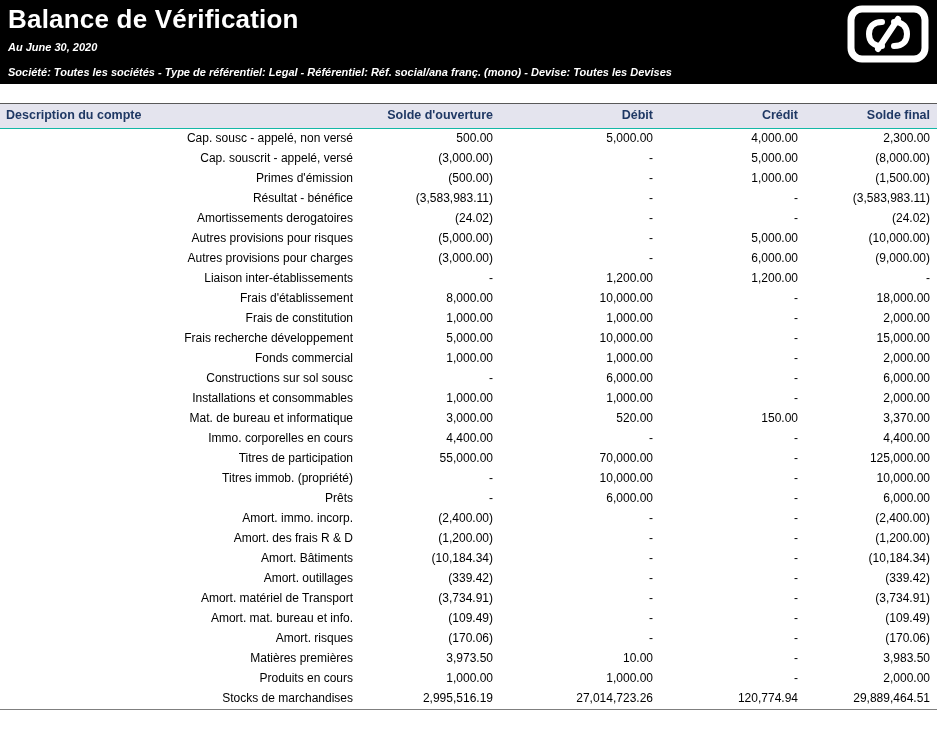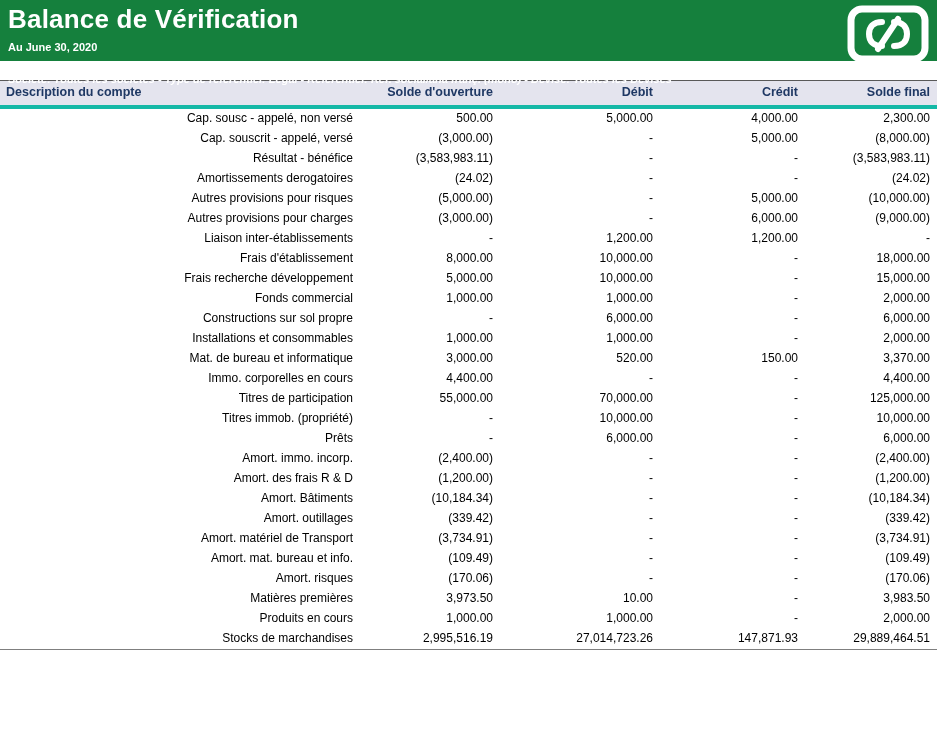--- a/index.html
+++ b/index.html
@@ -15,8 +15,8 @@
   
   .report-header {
     position: relative;
-    height: 61px;
-    background: #15803d;
+    height: 84px;
+    background: #000000;
     color: #ffffff;
     padding: 5px 12px 0 8px;
   }

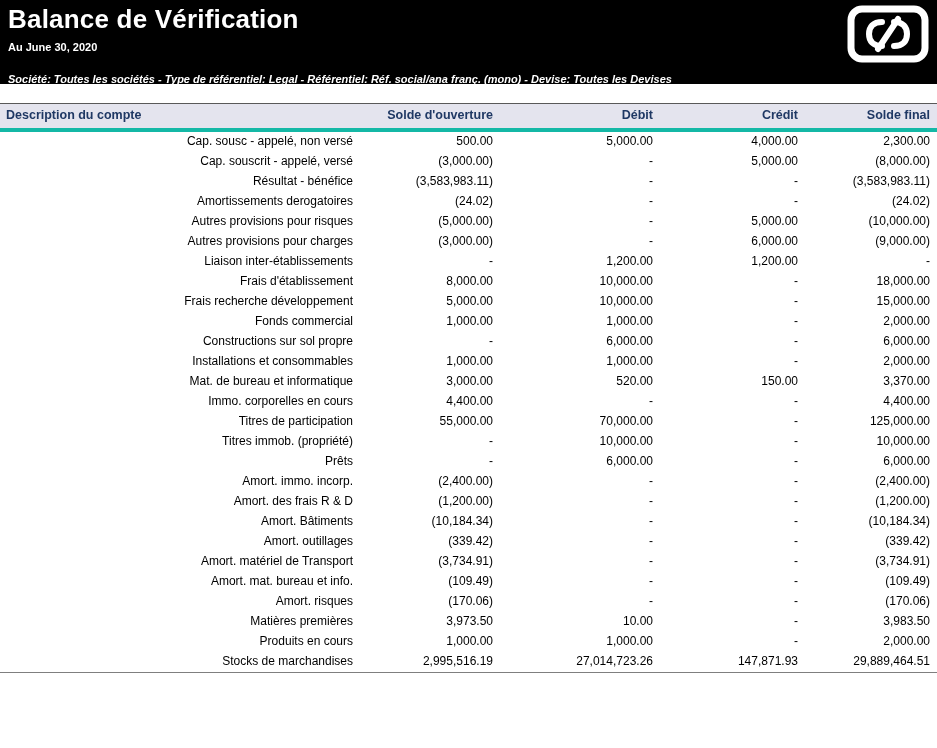--- a/index.html
+++ b/index.html
@@ -29,6 +29,7 @@
   }
   .report-subline {
     font-size: 11px;
+    font-style: italic;
     font-weight: 700;
     margin-top: 6px;
   }

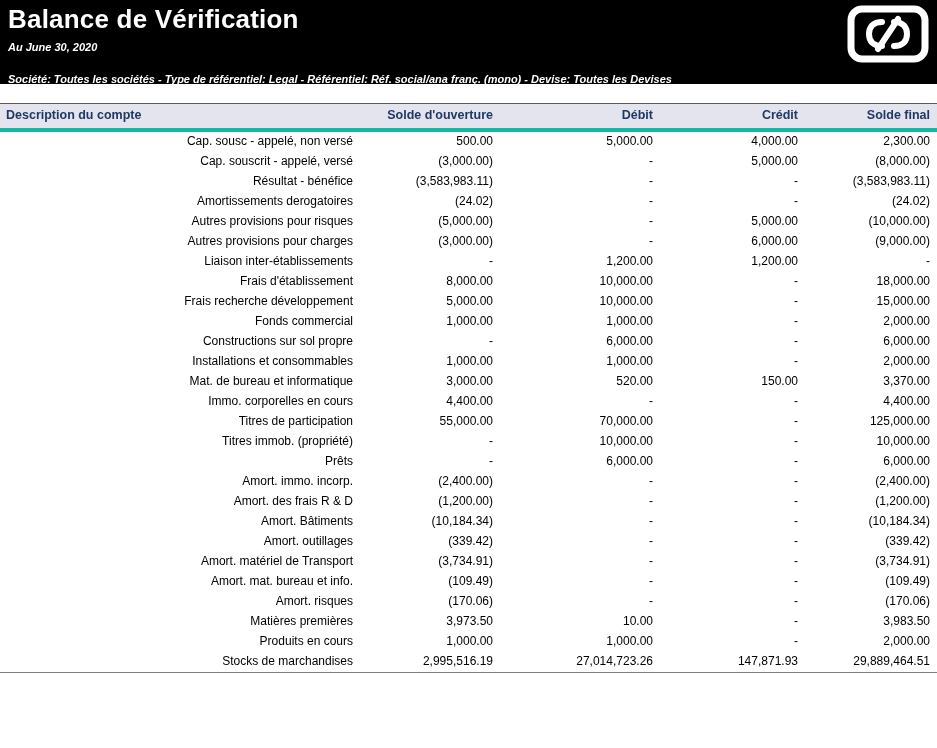--- a/index.html
+++ b/index.html
@@ -37,7 +37,7 @@
     font-size: 11px;
     font-style: italic;
     font-weight: 700;
-    margin-top: 20px;
+    margin-top: 13px;
   }
   .logo {
     position: absolute;

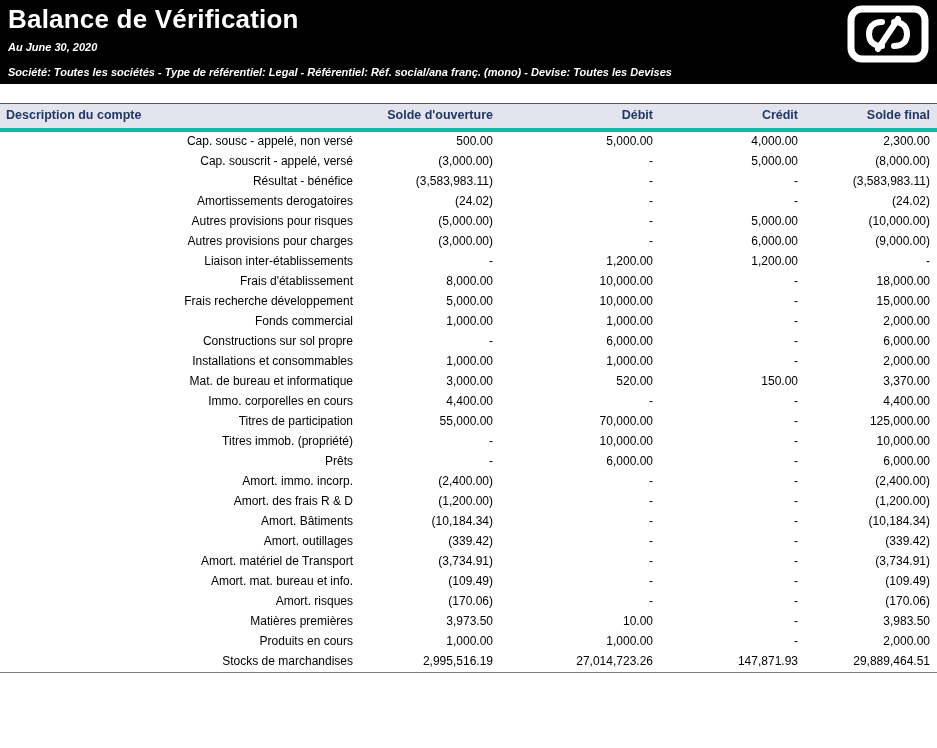--- a/index.html
+++ b/index.html
@@ -70,7 +70,7 @@
     padding: 4px 7px 5px 7px;
     line-height: 15px;
     border-top: 1px solid #595959;
-    border-bottom: 4px solid #14b8a6;
+    border-bottom: 1px solid #14b8a6;
     white-space: nowrap;
     overflow: hidden;
   }

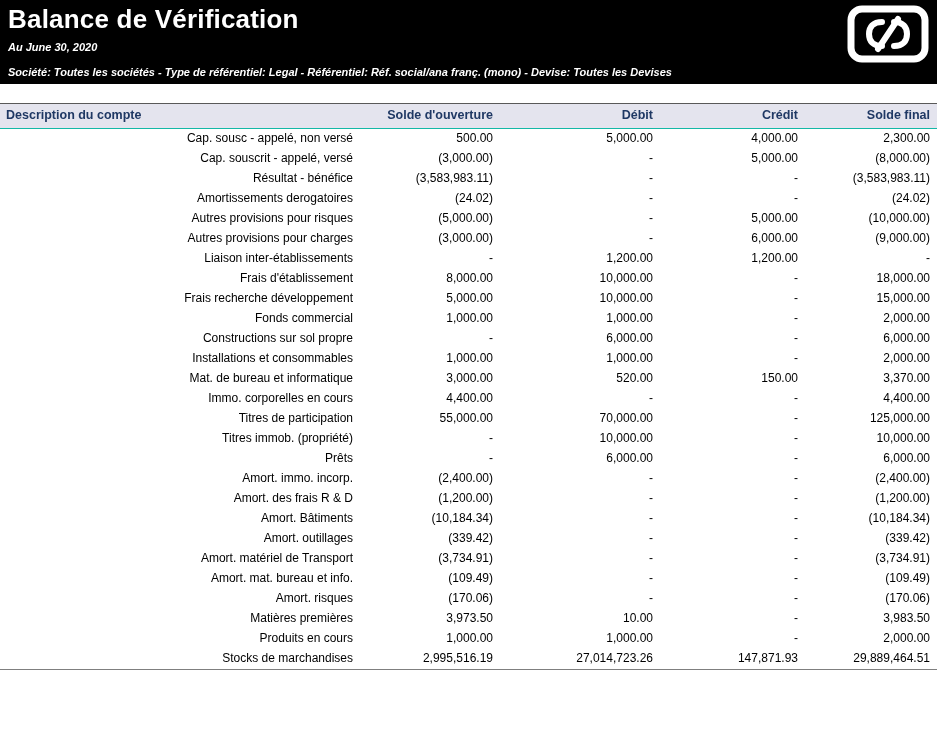--- a/index.html
+++ b/index.html
@@ -140,6 +140,13 @@
             <td>(8,000.00)</td>
           </tr>
           <tr>
+            <td>Primes d'émission</td>
+            <td>(500.00)</td>
+            <td>-</td>
+            <td>1,000.00</td>
+            <td>(1,500.00)</td>
+          </tr>
+          <tr>
             <td>Résultat - bénéfice</td>
             <td>(3,583,983.11)</td>
             <td>-</td>

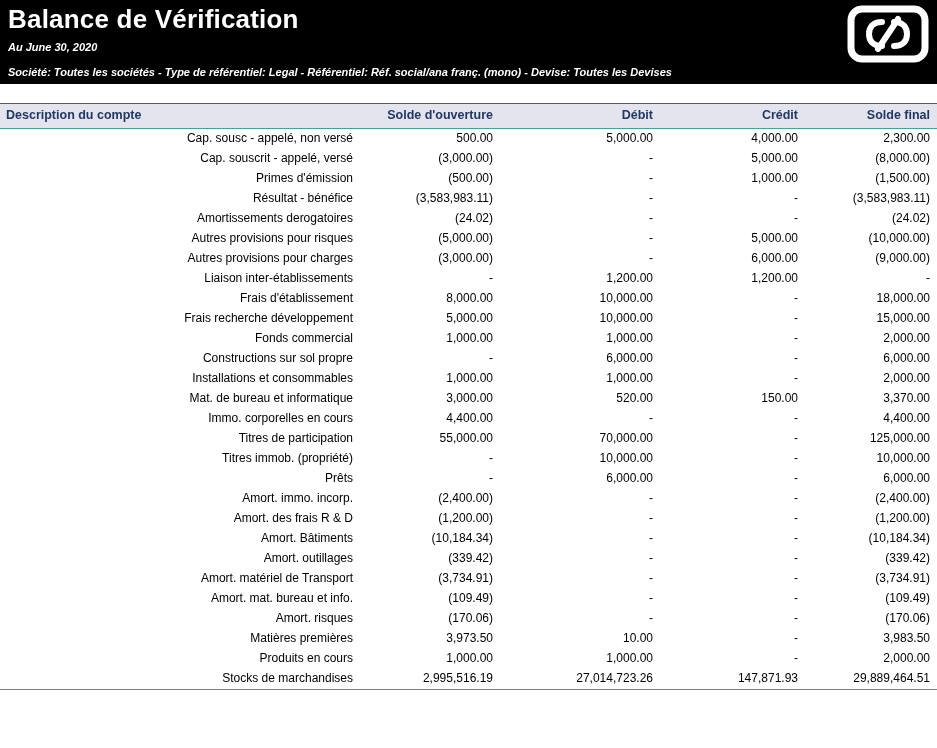--- a/index.html
+++ b/index.html
@@ -189,6 +189,13 @@
             <td>18,000.00</td>
           </tr>
           <tr>
+            <td>Frais de constitution</td>
+            <td>1,000.00</td>
+            <td>1,000.00</td>
+            <td>-</td>
+            <td>2,000.00</td>
+          </tr>
+          <tr>
             <td>Frais recherche développement</td>
             <td>5,000.00</td>
             <td>10,000.00</td>

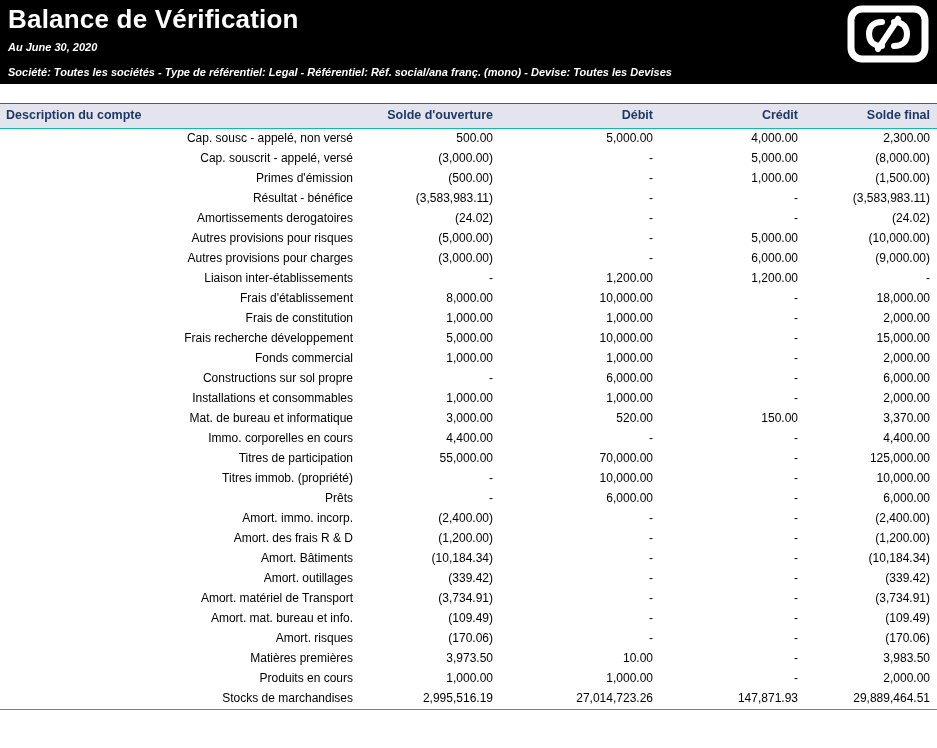--- a/index.html
+++ b/index.html
@@ -210,7 +210,7 @@
             <td>2,000.00</td>
           </tr>
           <tr>
-            <td>Constructions sur sol propre</td>
+            <td>Constructions sur sol sousc</td>
             <td>-</td>
             <td>6,000.00</td>
             <td>-</td>

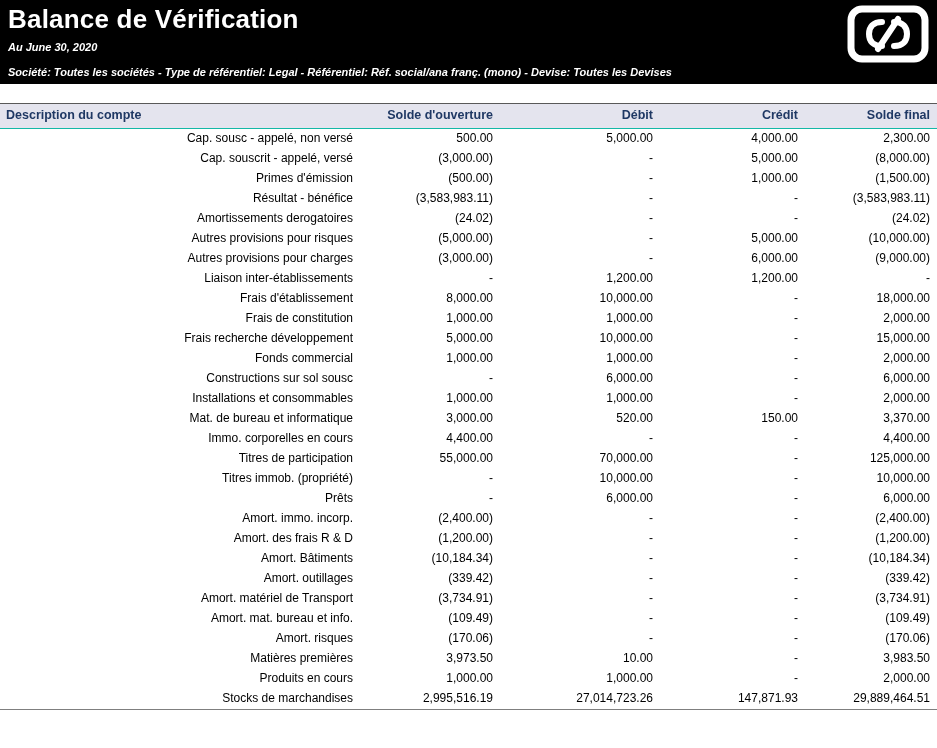--- a/index.html
+++ b/index.html
@@ -325,7 +325,7 @@
             <td>Stocks de marchandises</td>
             <td>2,995,516.19</td>
             <td>27,014,723.26</td>
-            <td>147,871.93</td>
+            <td>120,774.94</td>
             <td>29,889,464.51</td>
           </tr>
         </tbody>

